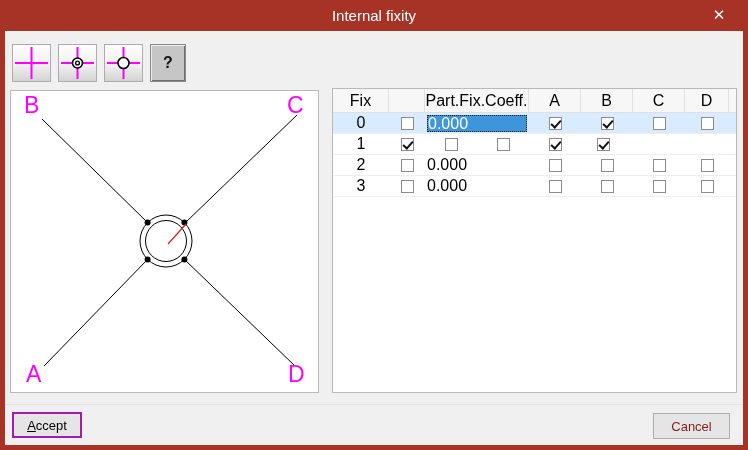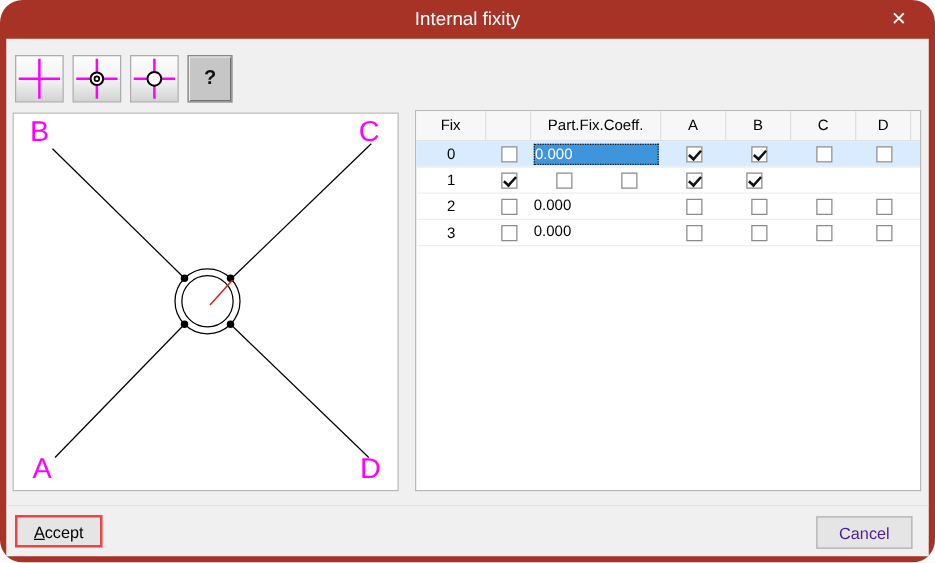--- a/index.html
+++ b/index.html
@@ -9,7 +9,6 @@
     position:relative; width:748px; height:450px;
     background:#A73327;
     padding:0 5px 5px;
-    border-radius:18px;
   }
   .titlebar {
     height:31px; display:flex; align-items:center; justify-content:center;

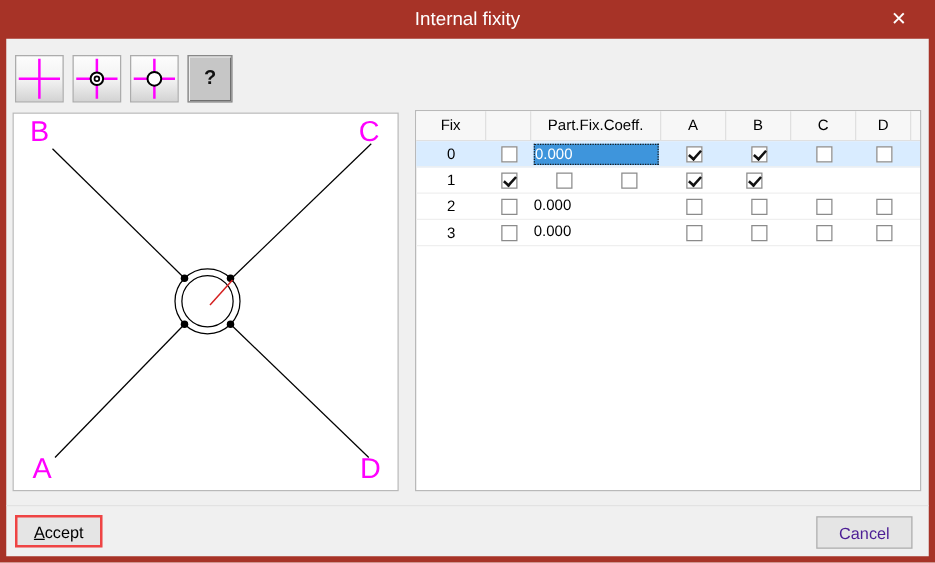--- a/index.html
+++ b/index.html
@@ -48,7 +48,7 @@
   .table-panel {
     position:absolute; left:327px; top:57px; width:405px; height:305px;
     background:#fff; border:1px solid #B9B9B9;
-    font-size:12px; color:#000;
+    font-size:16px; color:#000;
   }
   .thead { display:flex; height:24px; line-height:23px; background:#F7F7F7;
            border-bottom:1px solid #E0E0E0; }

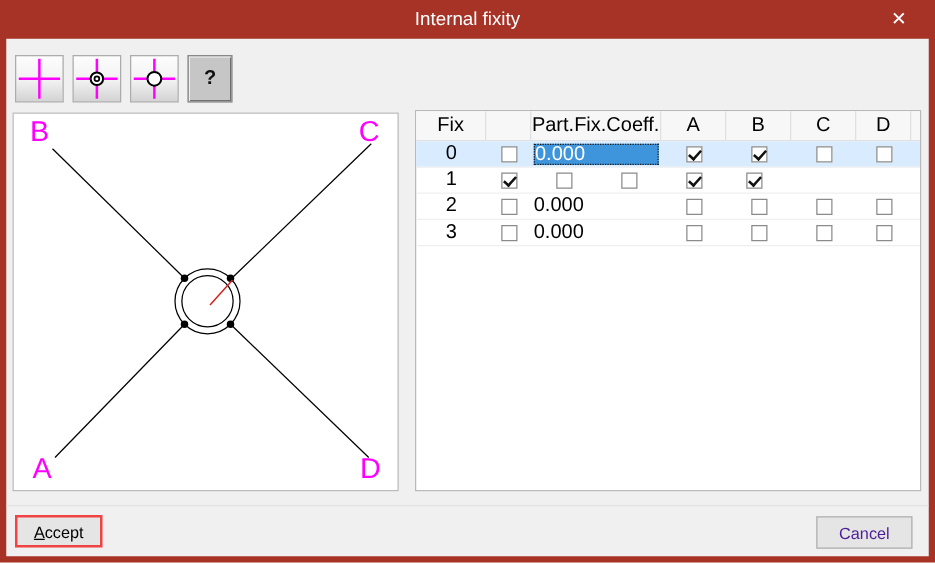--- a/index.html
+++ b/index.html
@@ -76,7 +76,7 @@
   .footer-divider { position:absolute; left:0; top:373px; width:738px; height:1px; background:#E2E2E2; }
   .accept-btn {
     position:absolute; left:7px; top:381px; width:70px; height:26px;
-    background:#E5E5E5; border:2px solid #ef4444; font-size:13px; color:#000;
+    background:#E5E5E5; border:2px solid #a21caf; font-size:13px; color:#000;
     font-family:"Liberation Sans",sans-serif;
   }
   .cancel-btn {

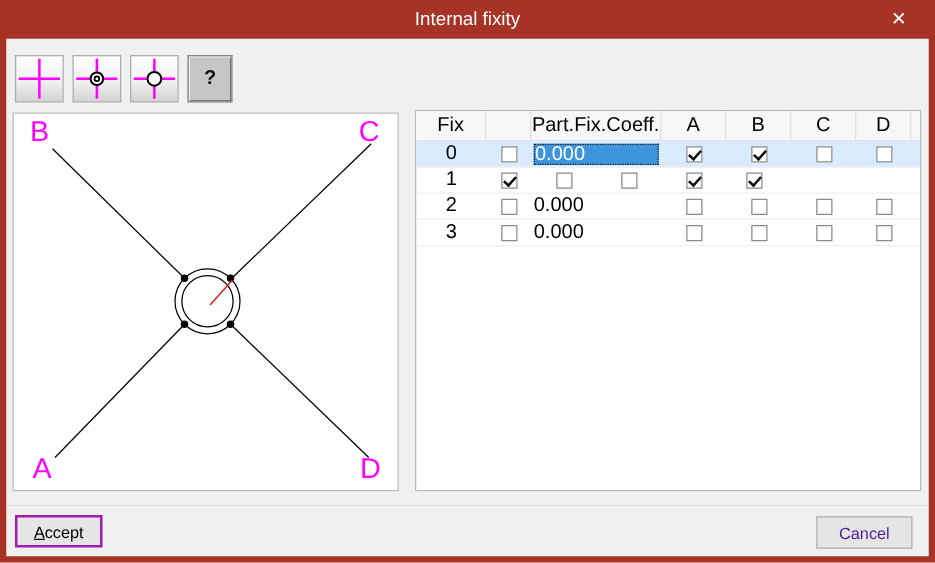--- a/index.html
+++ b/index.html
@@ -81,7 +81,7 @@
   }
   .cancel-btn {
     position:absolute; left:648px; top:382px; width:77px; height:26px;
-    background:#E5E5E5; border:1px solid #ADADAD; font-size:13px; color:#4c1d95;
+    background:#E5E5E5; border:1px solid #ADADAD; font-size:13px; color:#7f1d1d;
     font-family:"Liberation Sans",sans-serif;
   }
 </style>

